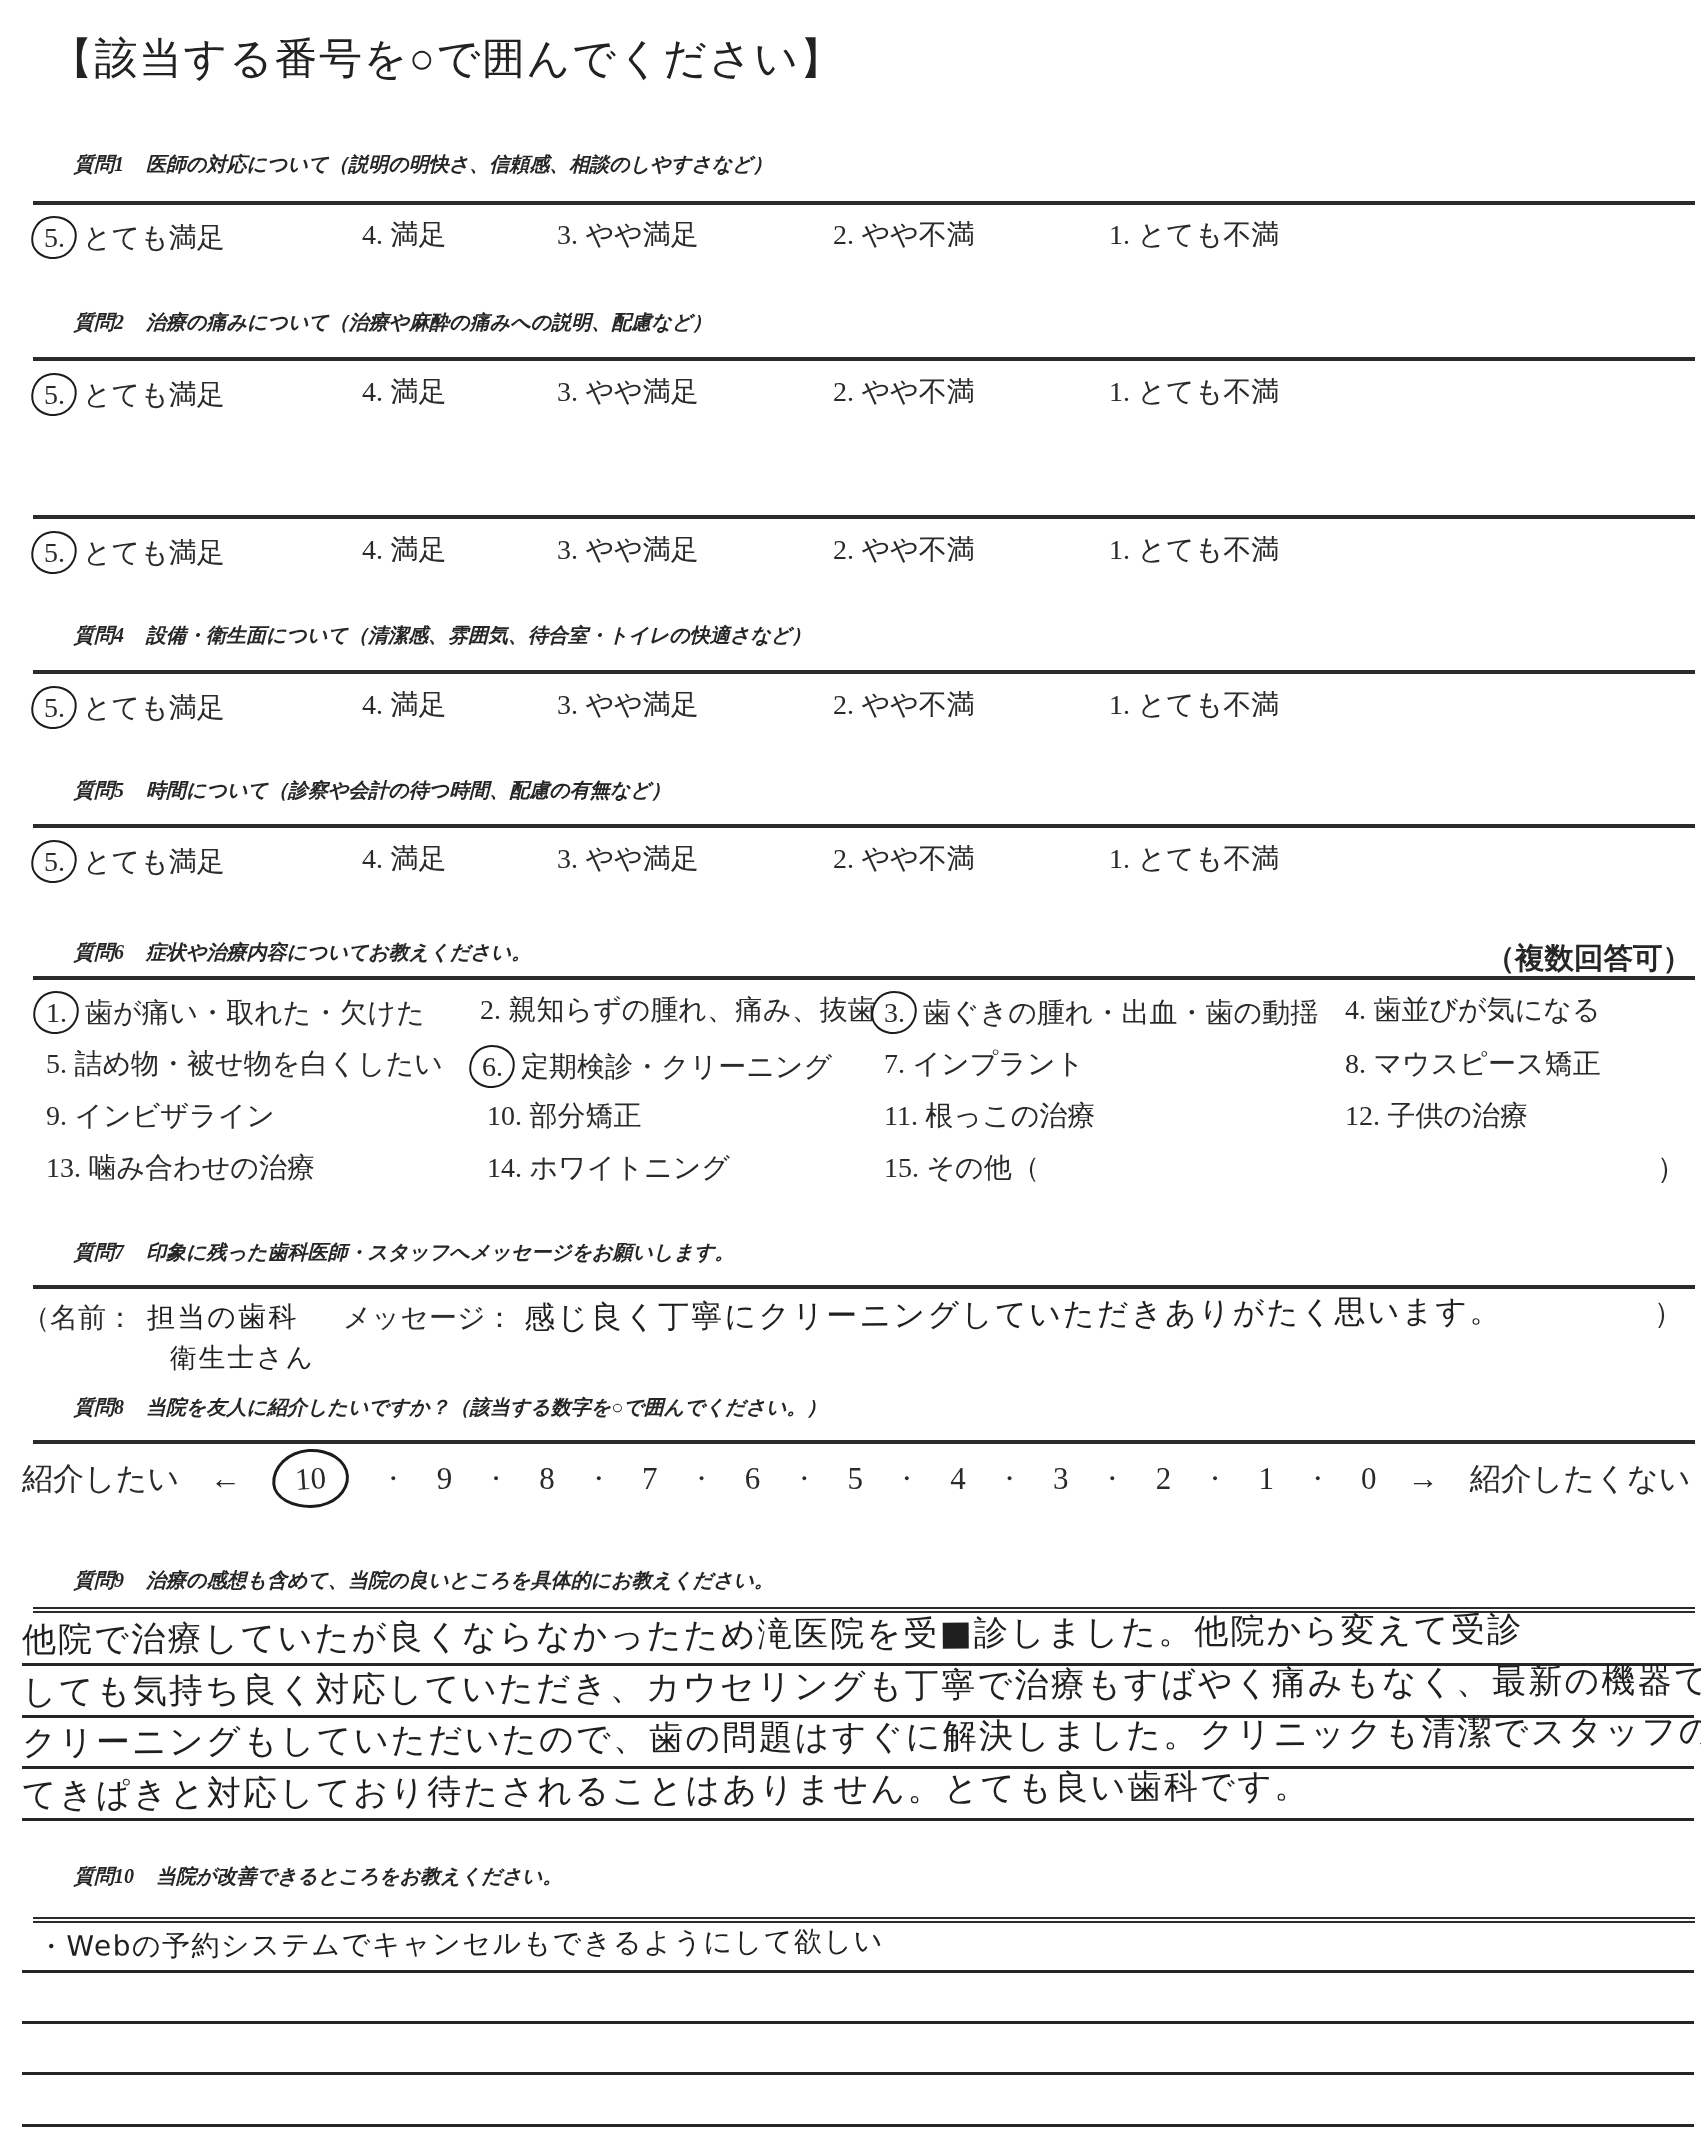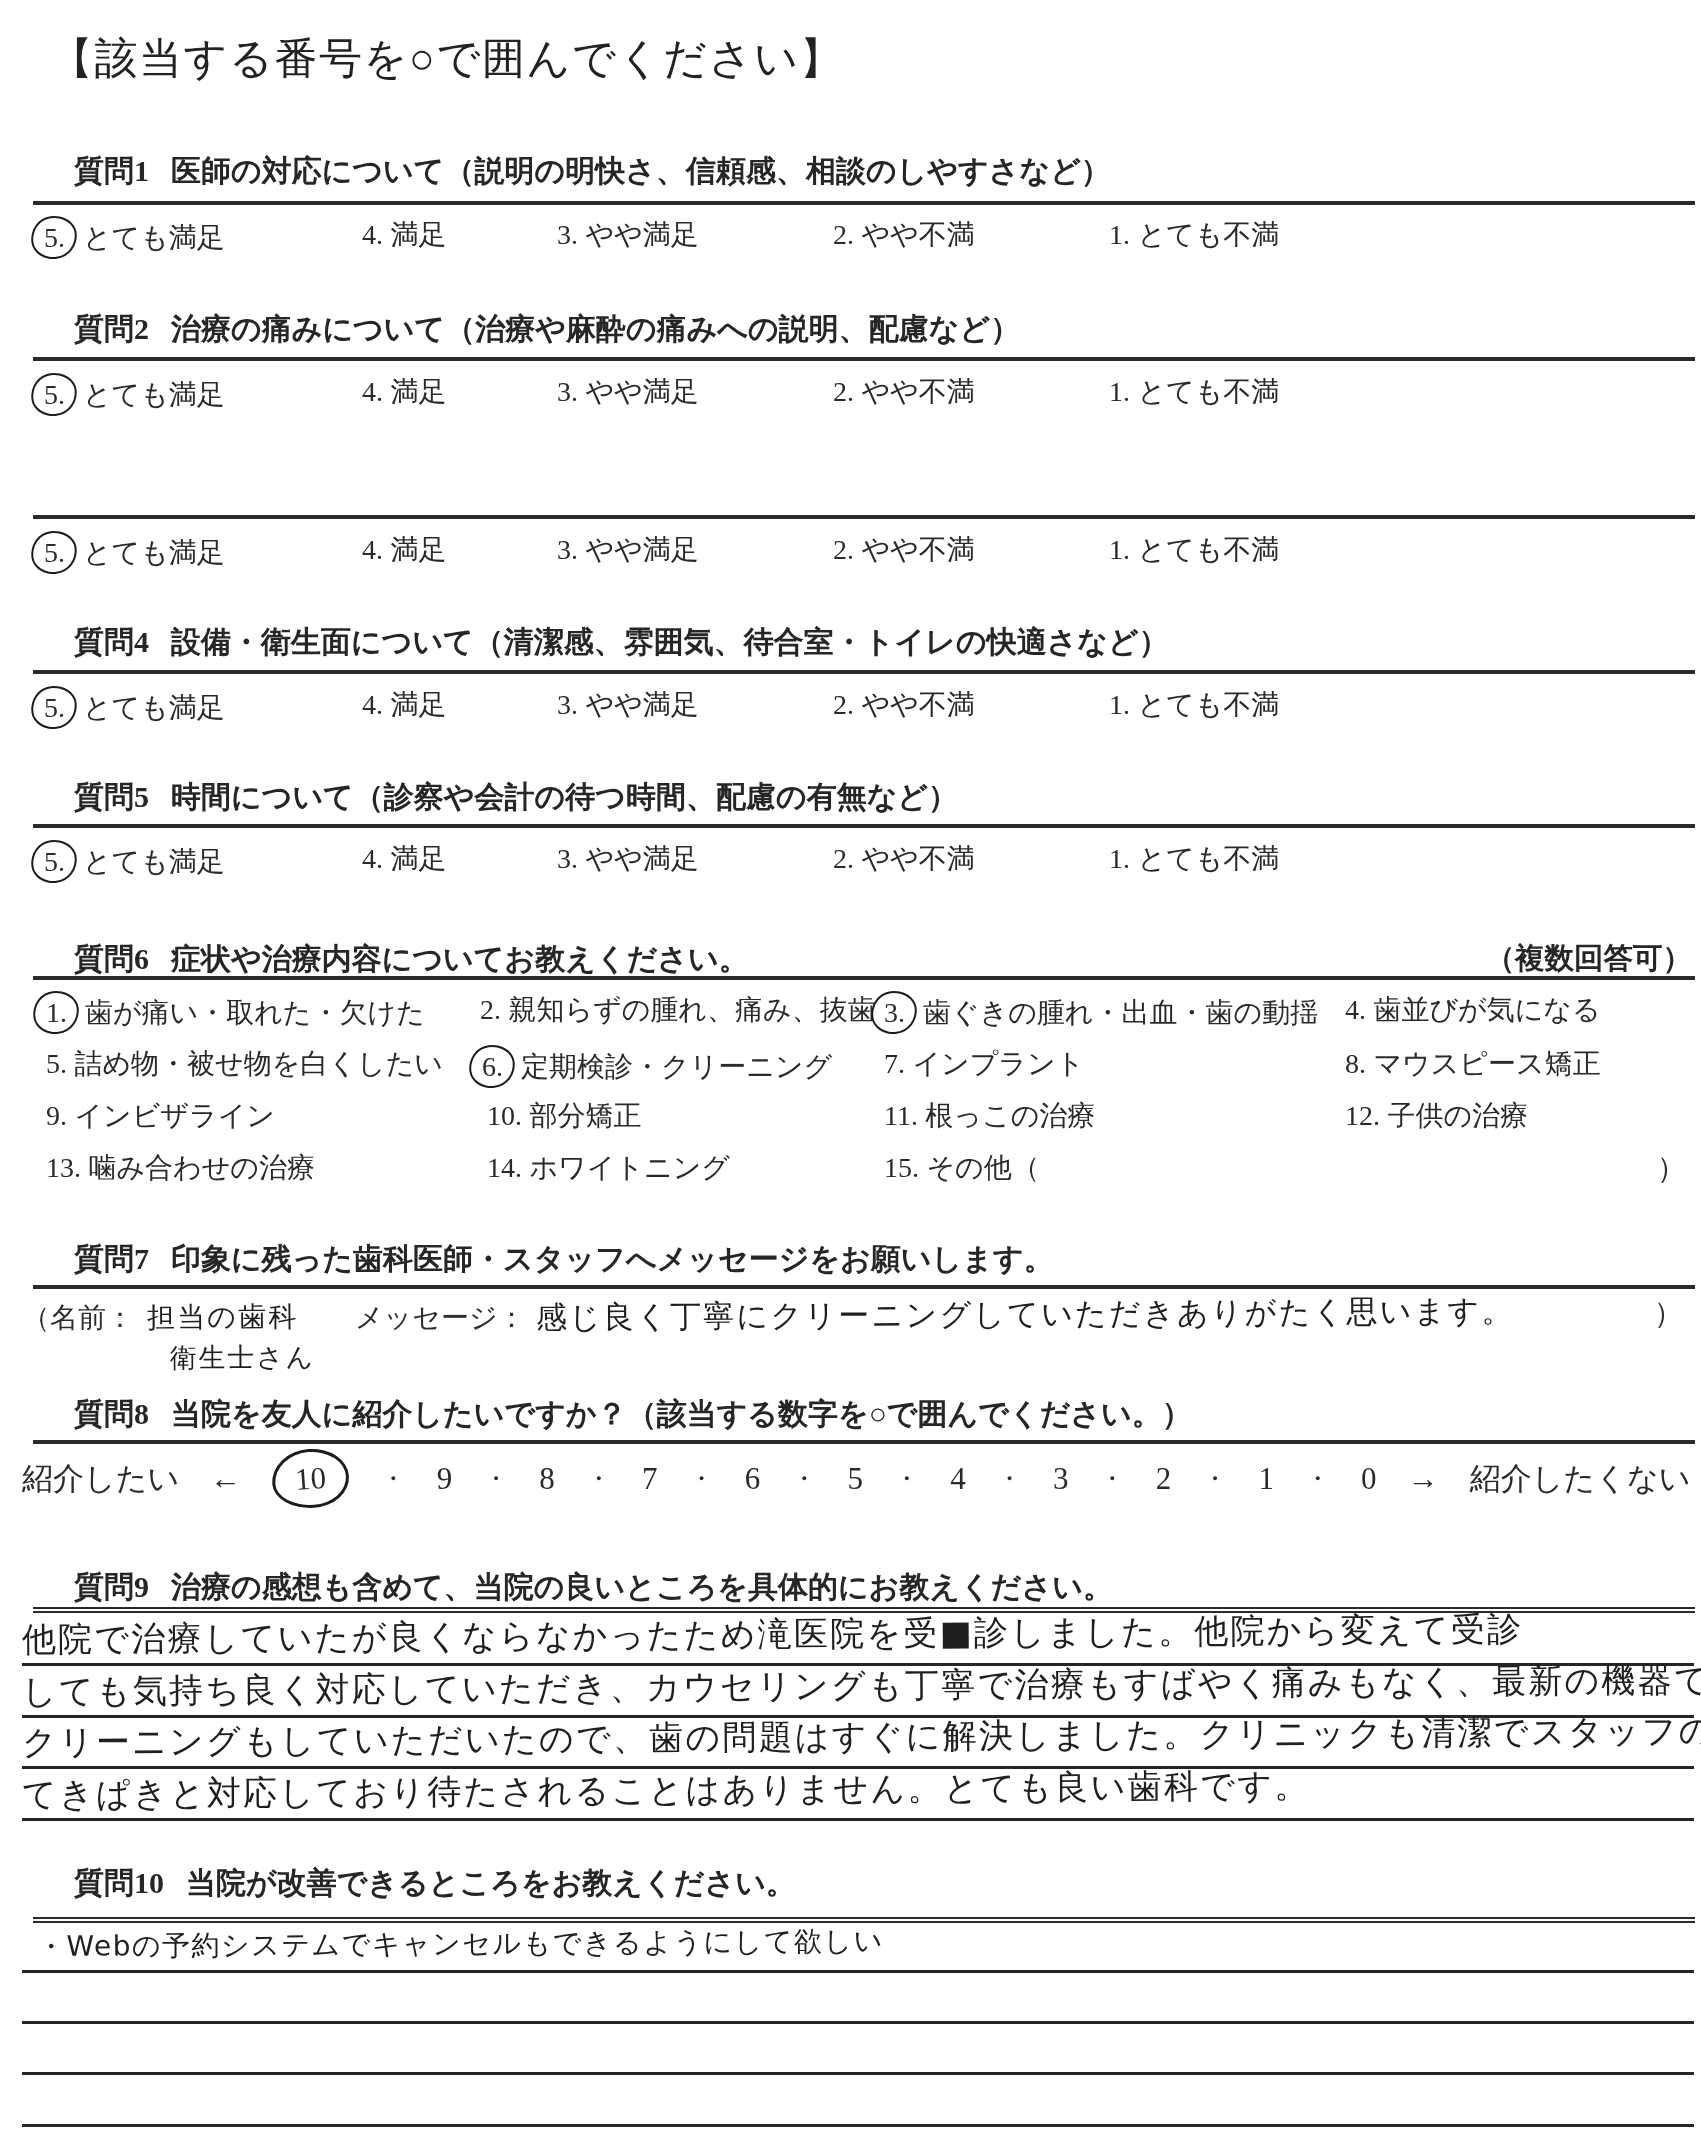--- a/index.html
+++ b/index.html
@@ -15,7 +15,7 @@
     position:absolute;left:50px;top:29.5px;
     font-size:43px;font-weight:normal;letter-spacing:1.5px;color:#222;
   }
-  .q-header{position:absolute;left:74px;right:14.8px;font-size:30px;font-weight:600;color:#262626;white-space:nowrap;}
+  .q-header{position:absolute;left:74px;right:14.8px;font-size:20px;font-weight:600;color:#262626;white-space:nowrap;font-style:italic;}
   .q-header .qnum{margin-right:22px;}
   .rule{position:absolute;left:33px;right:5.9px;height:4.4px;background:#2b2b2b;}
   .rule2{position:absolute;left:33px;right:5.9px;height:5.9px;border-top:2.2px solid #2b2b2b;border-bottom:2.2px solid #2b2b2b;box-sizing:border-box;}

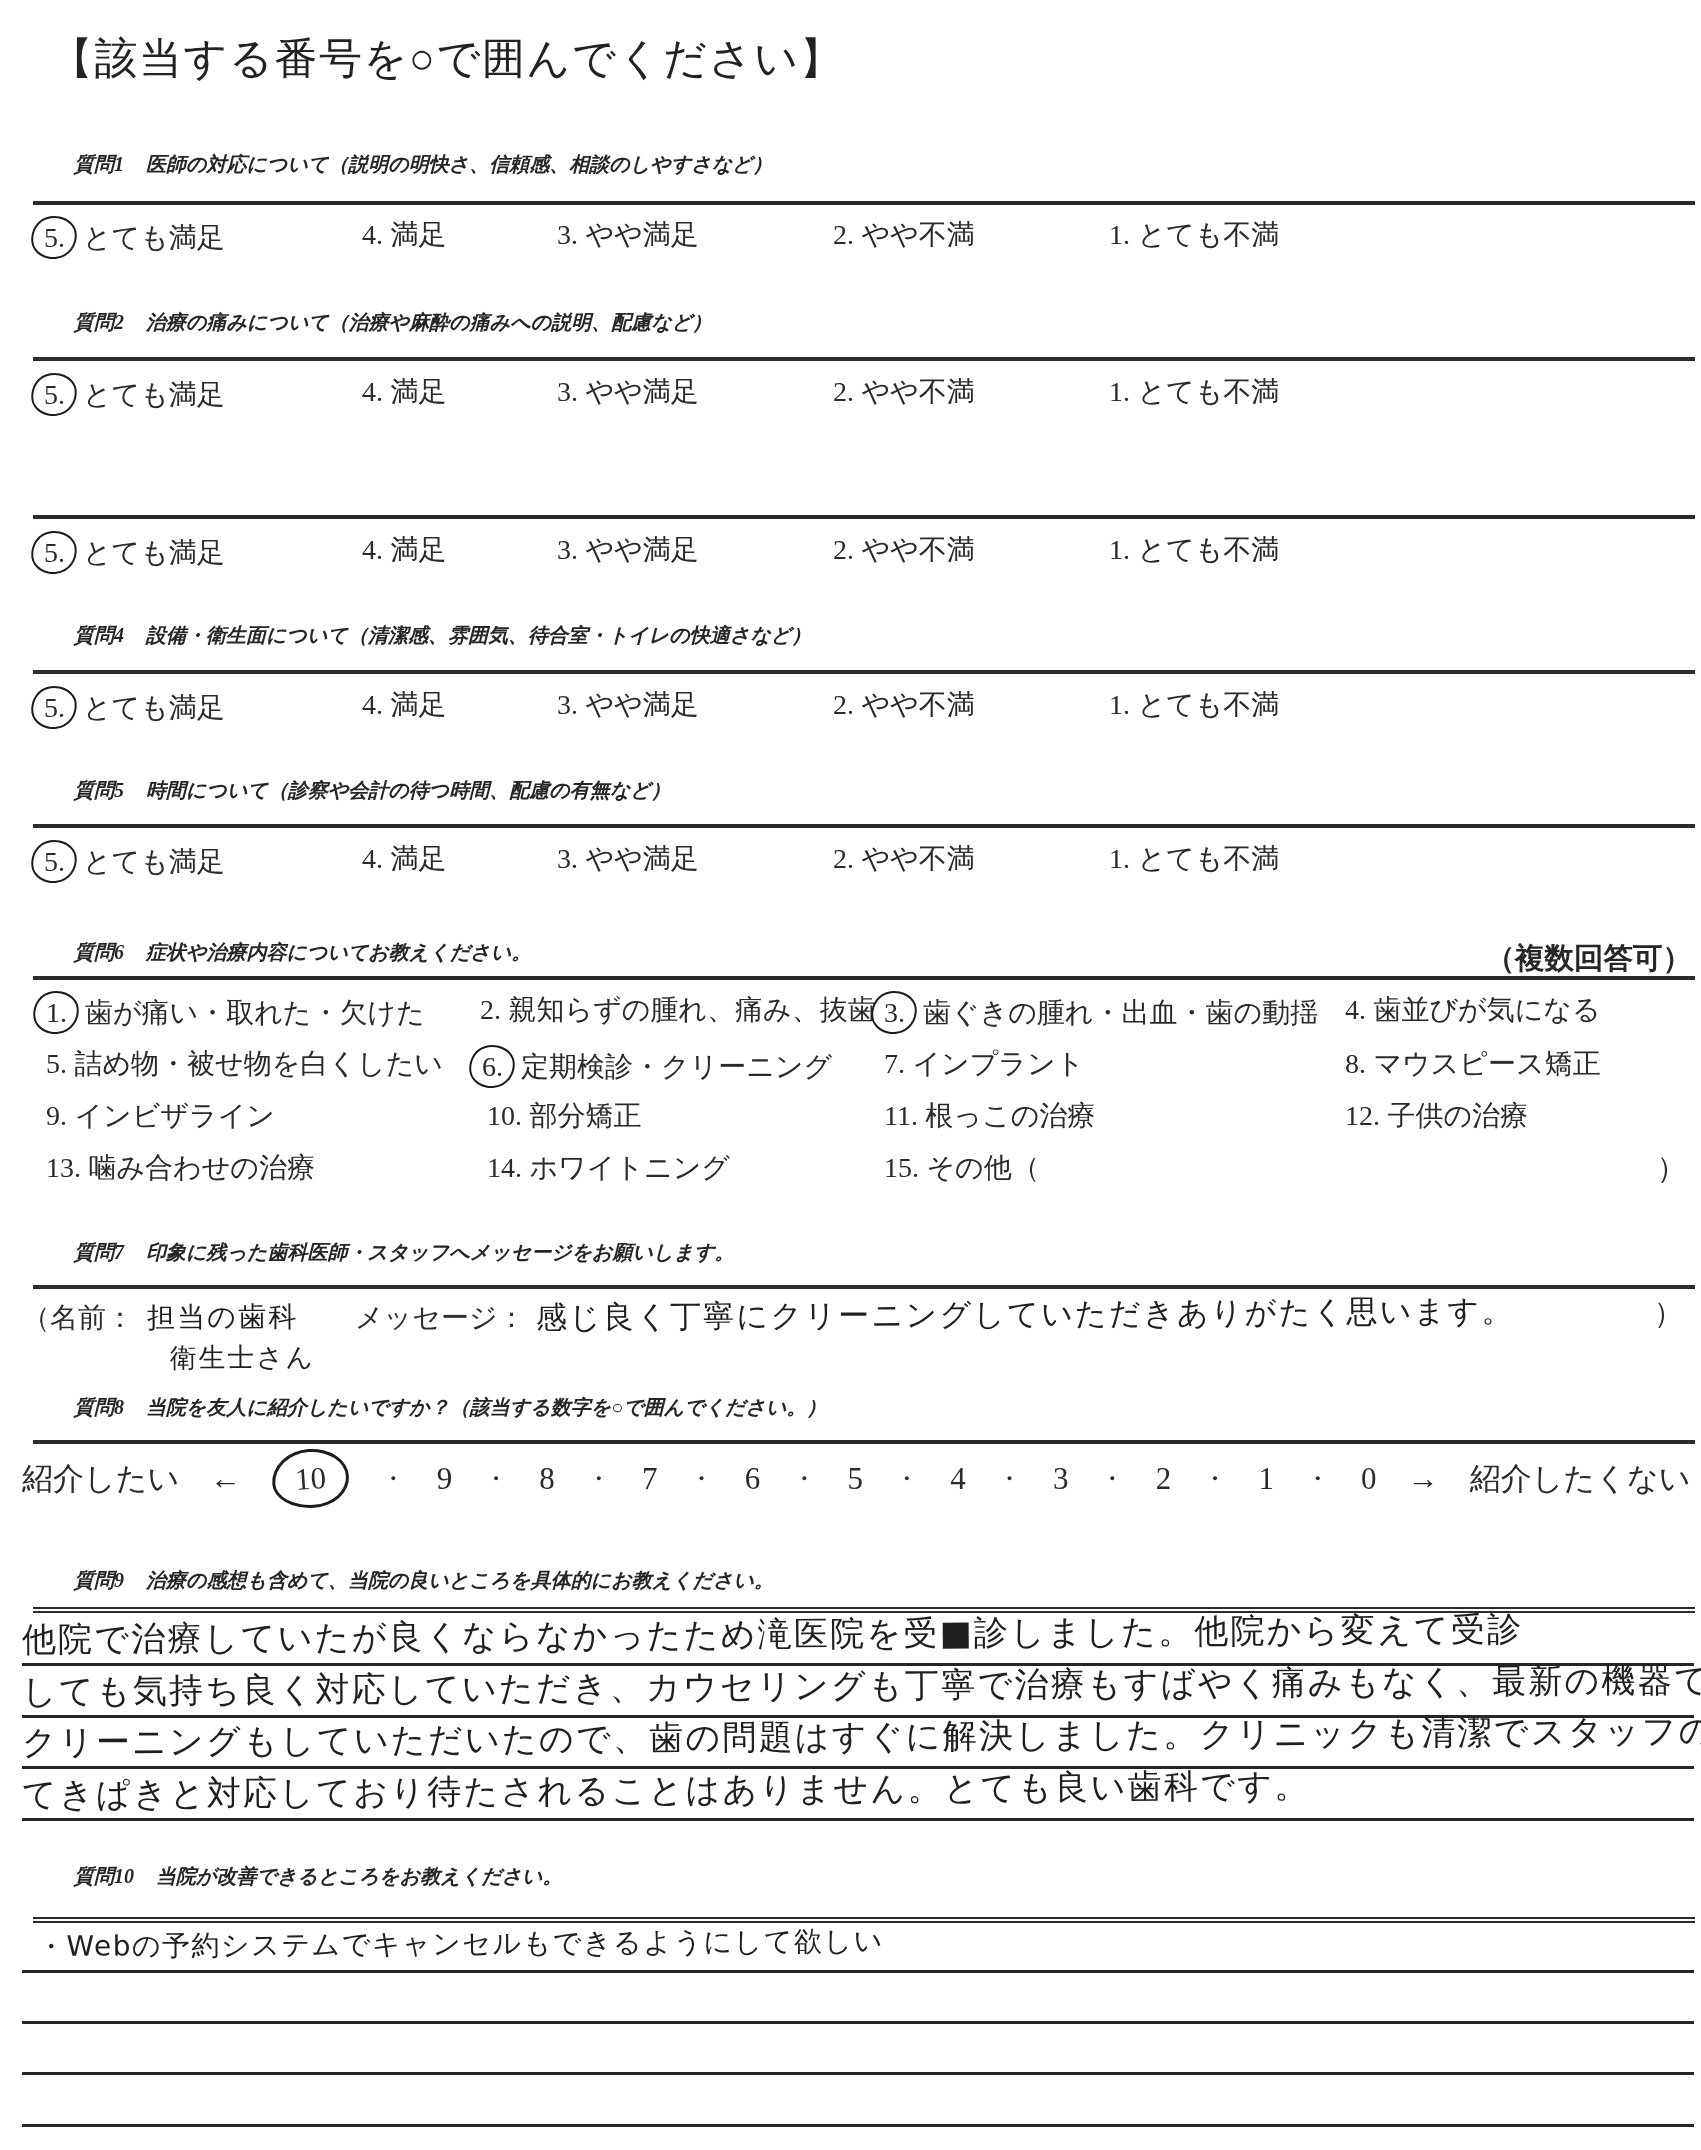--- a/index.html
+++ b/index.html
@@ -297,7 +297,7 @@
   <div class="q7-line" style="top:1294px">
     <span>（名前：</span>
     <span class="hand" style="font-size:28px;margin-left:13.3px">担当の歯科</span>
-    <span style="margin-left:56px">メッセージ：</span>
+    <span style="margin-left:44px">メッセージ：</span>
     <span class="hand" style="font-size:31px;margin-left:10.3px">感じ良く丁寧にクリーニングしていただきありがたく思います。</span>
   </div>
   <span class="q7-close" style="top:1294px;position:absolute">）</span>

